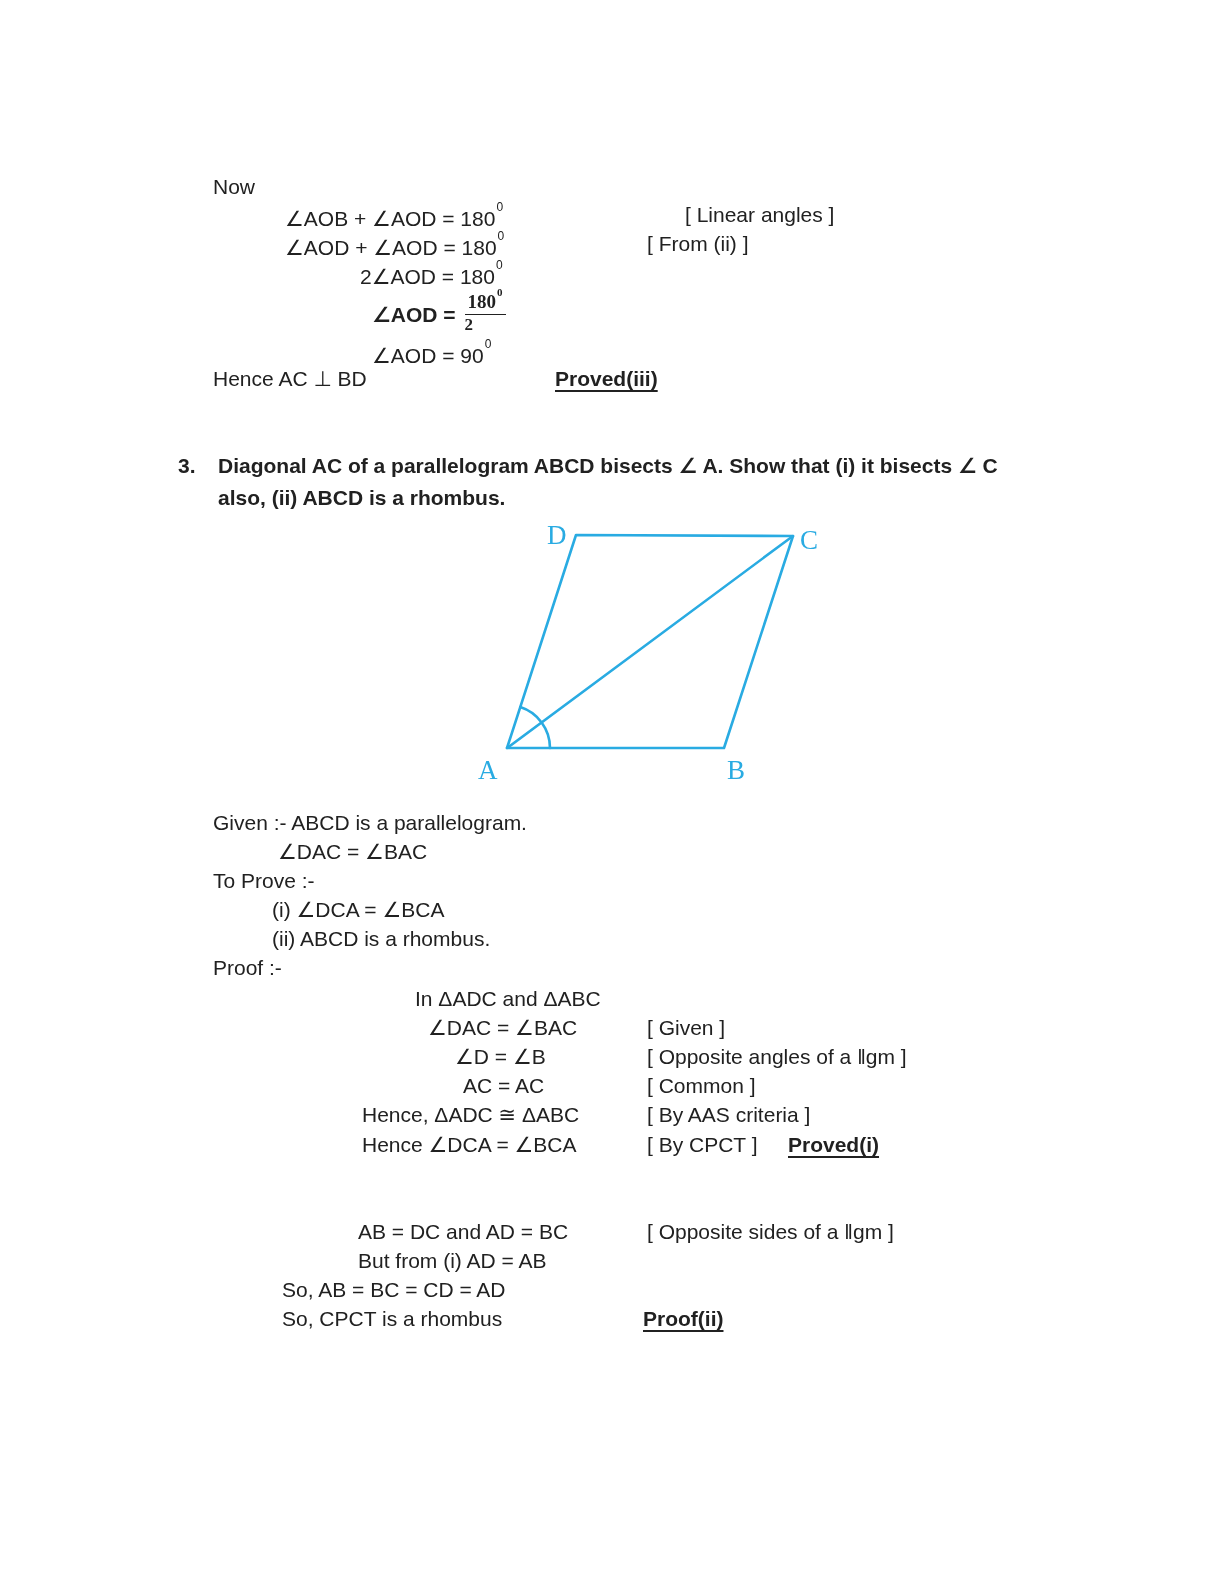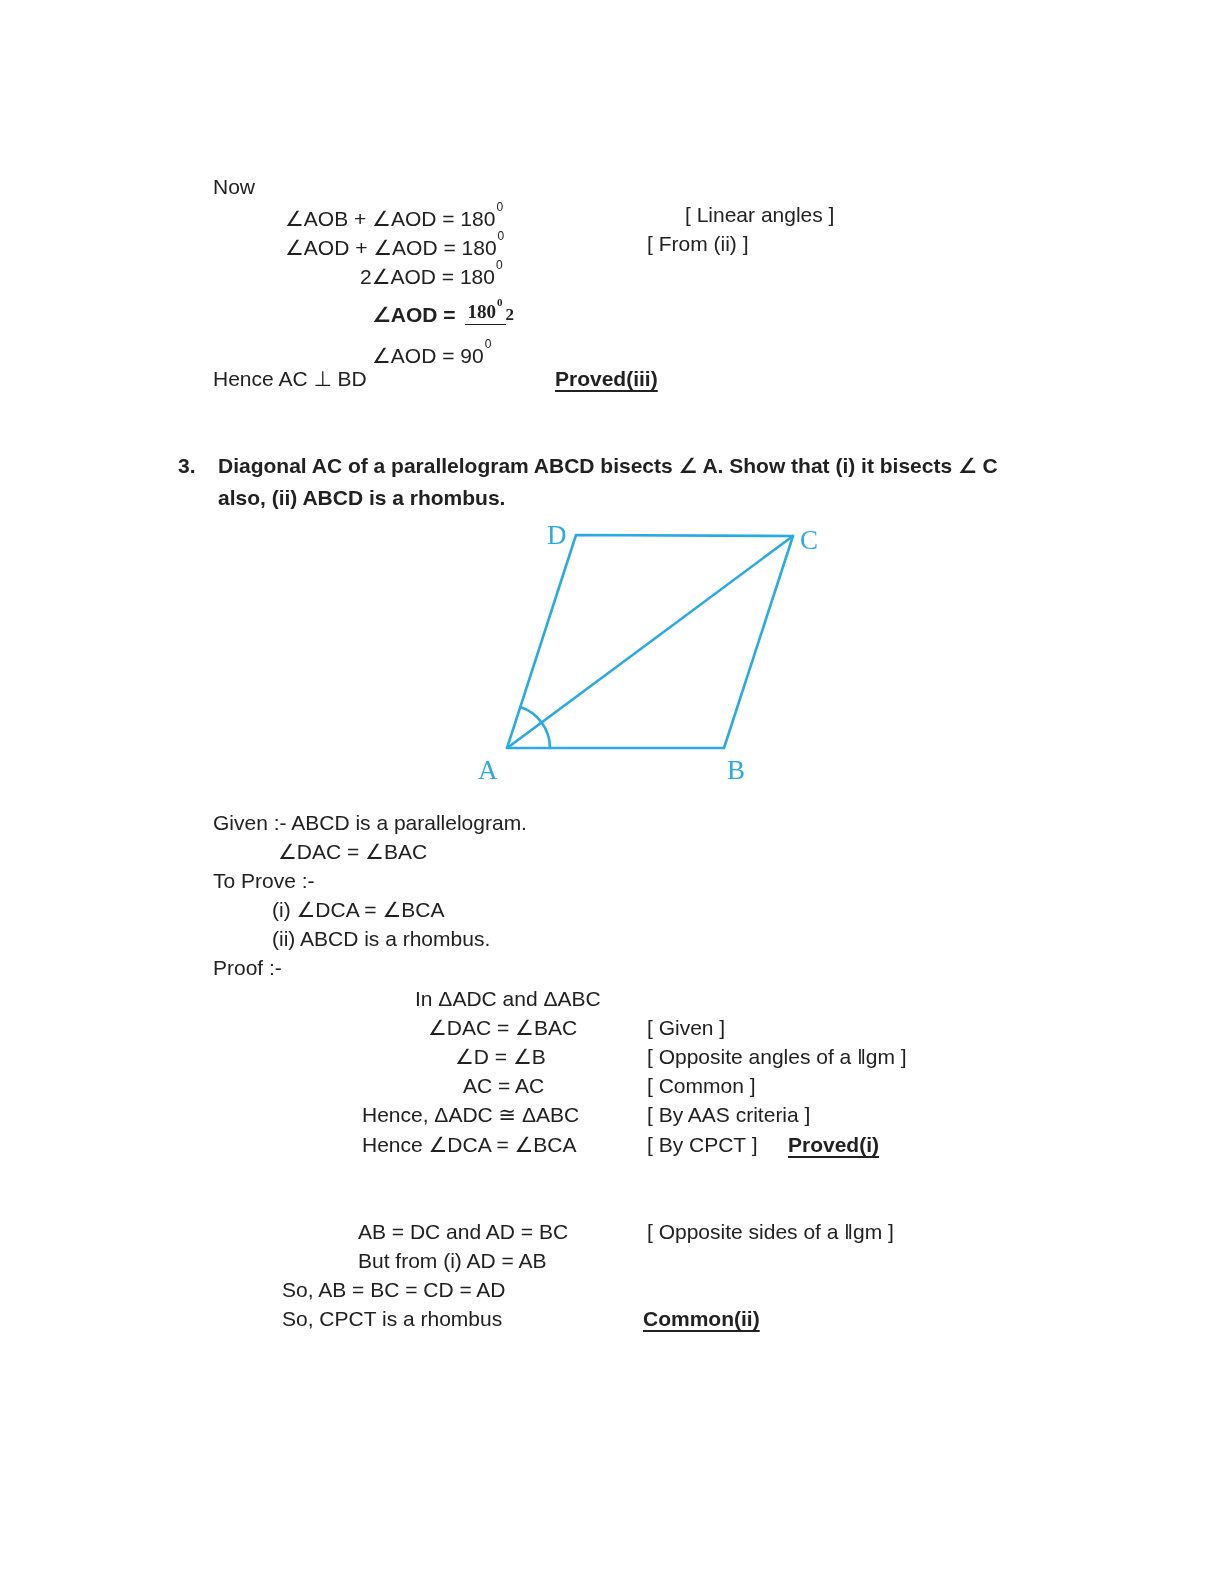--- a/index.html
+++ b/index.html
@@ -27,7 +27,7 @@
   .frow { height:52px;font-weight:bold; }
   .frow .eq { display:flex; align-items:center; height:52px; gap:9px; }
   .frac {
-    display:inline-flex; align-items:flex-end;
+    display:inline-flex; flex-direction:column; align-items:flex-start;
     font-family:"Liberation Serif","DejaVu Serif",serif;
     line-height:1.1; transform:translateY(-1px);
   }

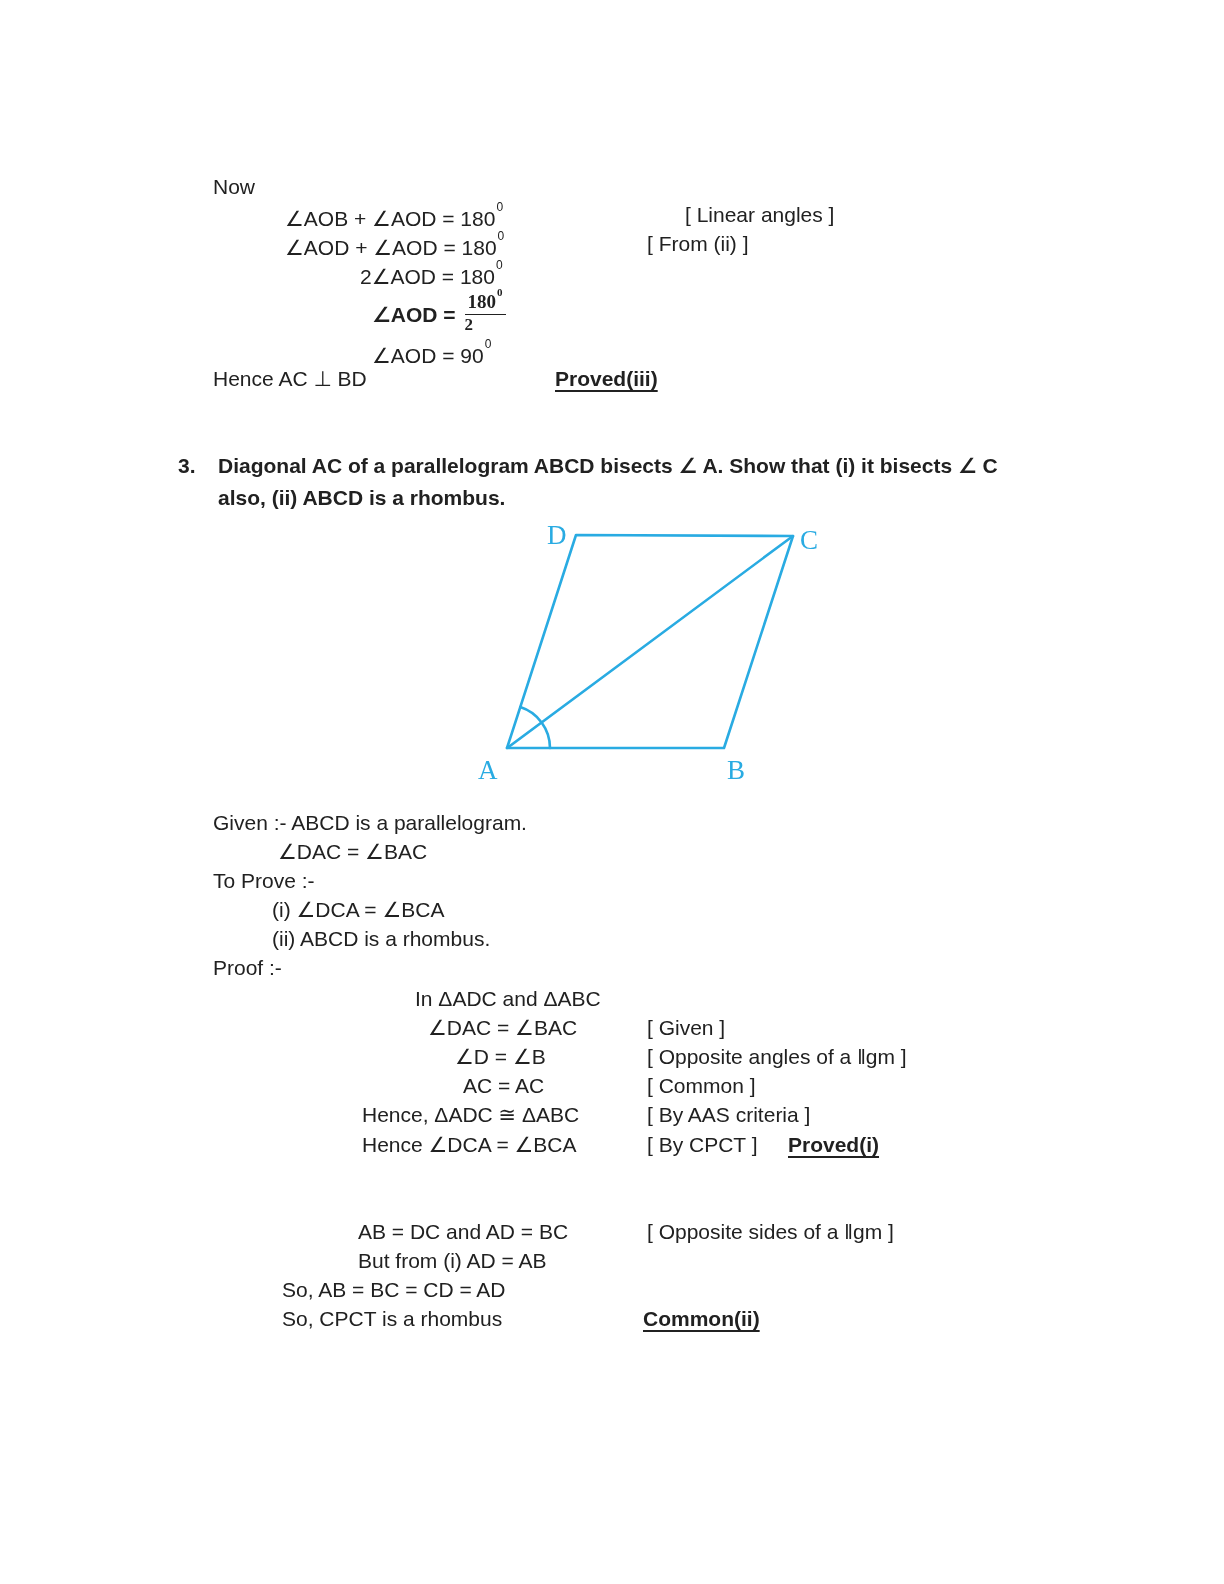--- a/index.html
+++ b/index.html
@@ -155,7 +155,7 @@
   </div>
   <div class="row" style="top:1304px">
     <span class="eq" style="left:282px">So, CPCT is a rhombus</span>
-    <span class="pv" style="left:643px">Common(ii)</span>
+    <span class="pv" style="left:643px">Proof(ii)</span>
   </div>
 
 </div>

